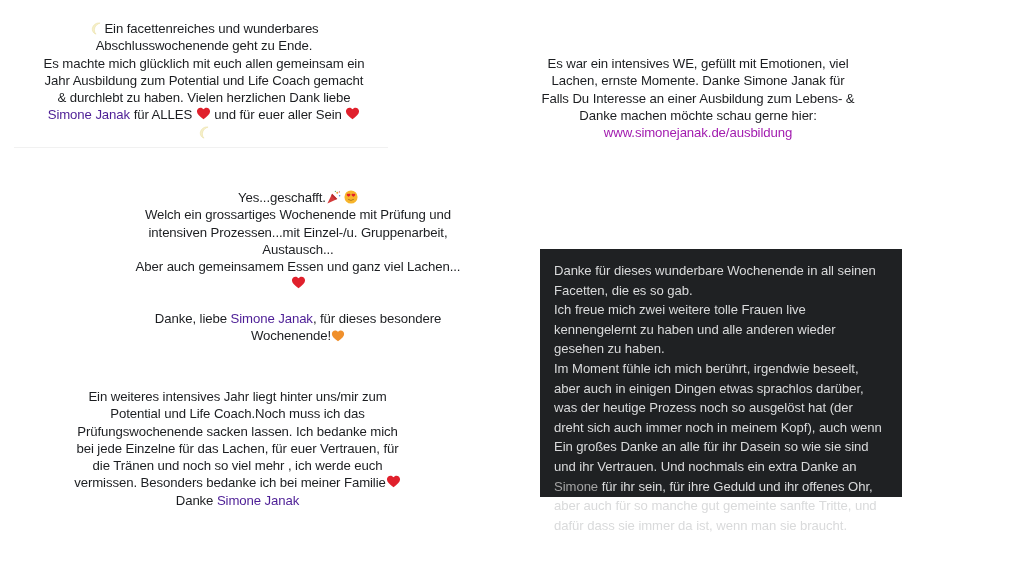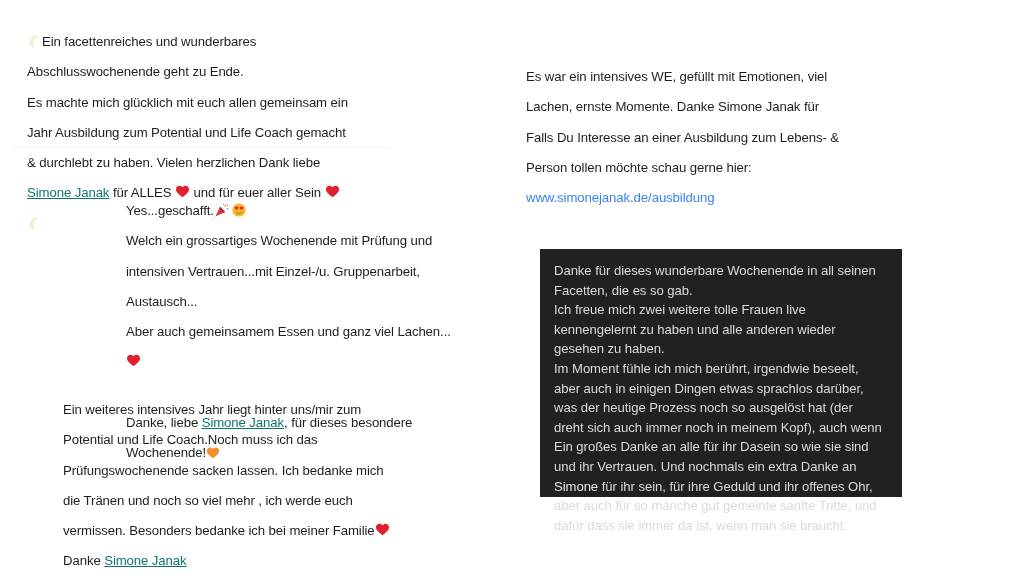--- a/index.html
+++ b/index.html
@@ -37,7 +37,8 @@
   }
 
   .light-block p {
-    margin: 13px;
+    margin: 0;
+    text-align: center;
   }
 
   .dark-block {

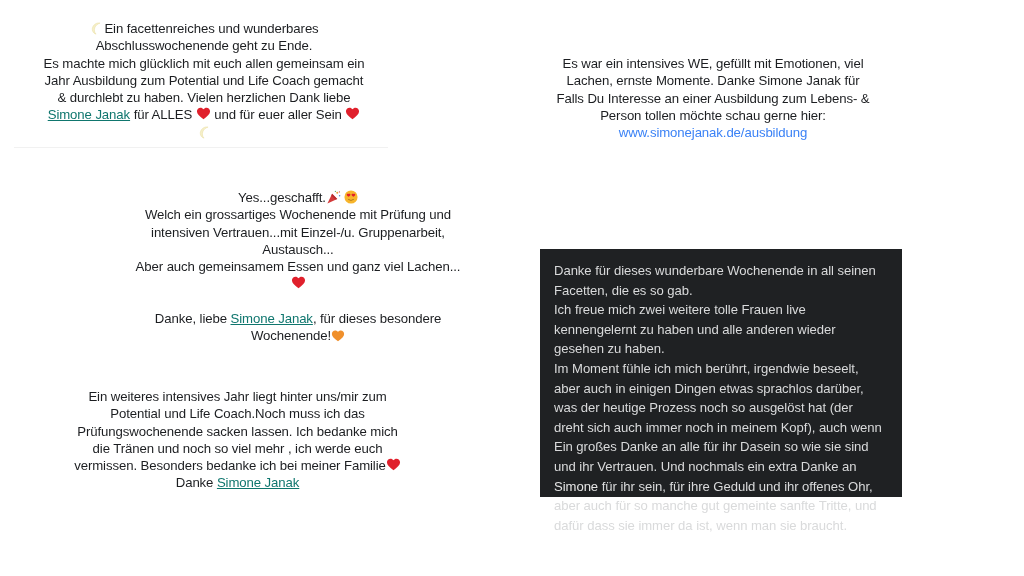--- a/index.html
+++ b/index.html
@@ -130,7 +130,7 @@
 
   <div class="divider" style="left:14px; top:147px; width:374px;"></div>
 
-  <div class="block light-block" style="left:513px; top:55px; width:400px;">
+  <div class="block light-block" style="left:498px; top:55px; width:400px;">
     <p>Es war ein intensives WE, gefüllt mit Emotionen, viel</p>
     <p>Lachen, ernste Momente. Danke Simone Janak für</p>
     <p>Falls Du Interesse an einer Ausbildung zum Lebens- &amp;</p>

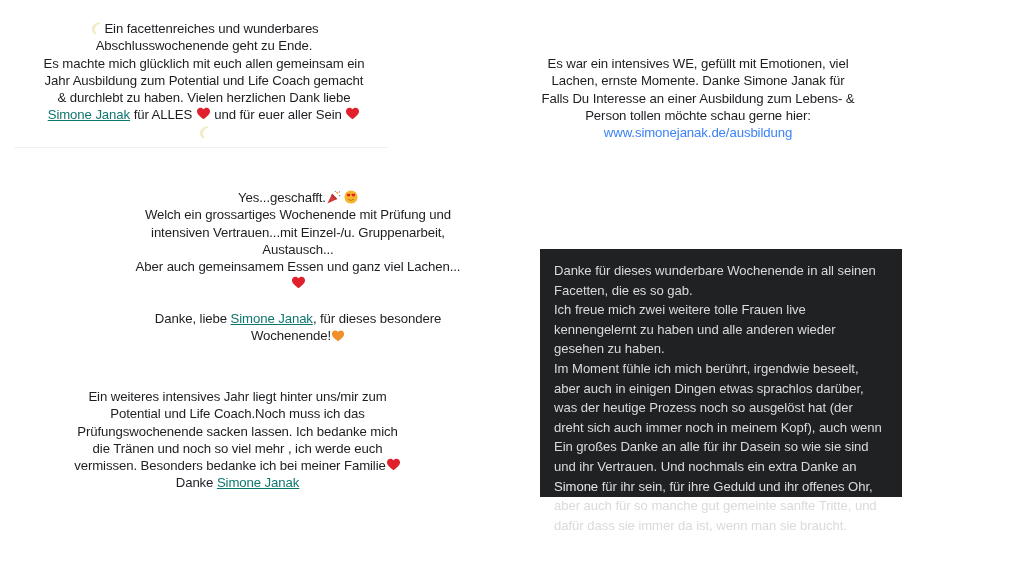--- a/index.html
+++ b/index.html
@@ -56,8 +56,7 @@
 
   
   .link-light {
-    color: #0f766e;
-    text-decoration: underline;
+    color: #4c1d95;
   }
   .link-dark {
     color: #e5e5e5;

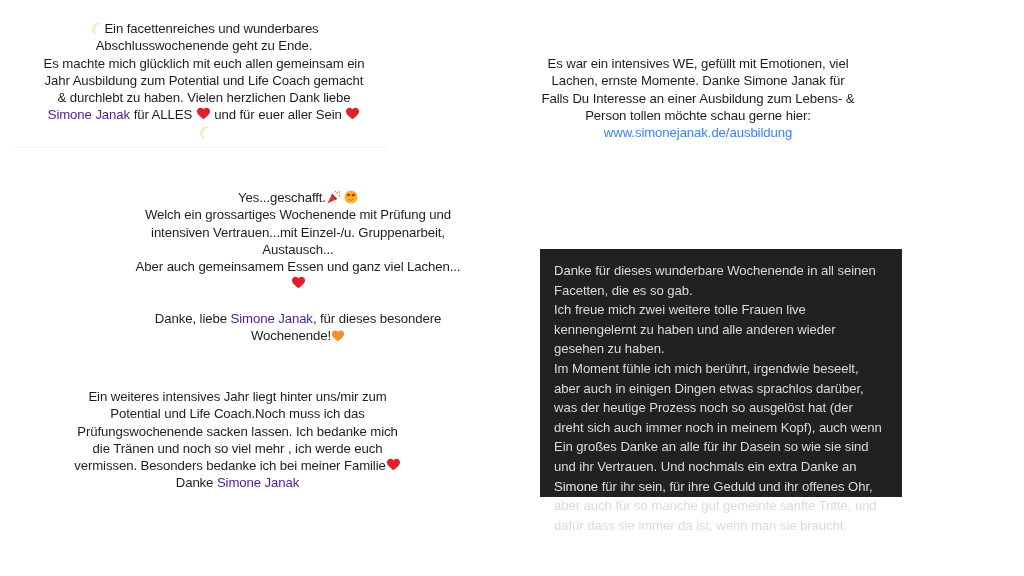--- a/index.html
+++ b/index.html
@@ -133,7 +133,7 @@
     <p>Es war ein intensives WE, gefüllt mit Emotionen, viel</p>
     <p>Lachen, ernste Momente. Danke Simone Janak für</p>
     <p>Falls Du Interesse an einer Ausbildung zum Lebens- &amp;</p>
-    <p>Person tollen möchte schau gerne hier:</p>
+    <p>Danke machen möchte schau gerne hier:</p>
     <p>
       <span class="link-url">www.simonejanak.de/ausbildung</span>
     </p>

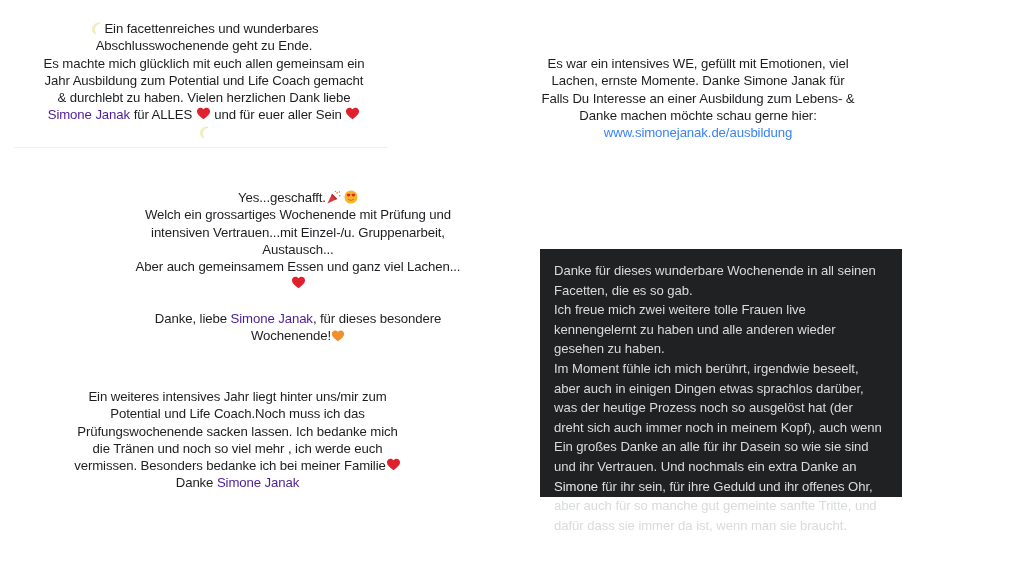--- a/index.html
+++ b/index.html
@@ -62,7 +62,7 @@
     color: #e5e5e5;
   }
   .link-url {
-    color: #3b82f6;
+    color: #a21caf;
   }
 
   .spacer-line {

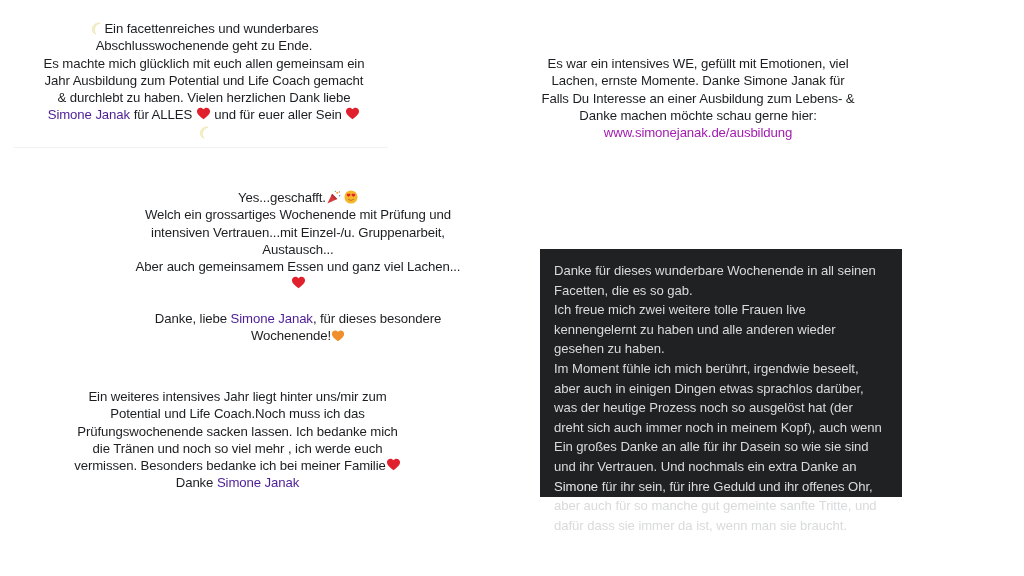--- a/index.html
+++ b/index.html
@@ -160,7 +160,7 @@
       </span>
     </p>
     <p>Welch ein grossartiges Wochenende mit Prüfung und</p>
-    <p>intensiven Vertrauen...mit Einzel-/u. Gruppenarbeit,</p>
+    <p>intensiven Prozessen...mit Einzel-/u. Gruppenarbeit,</p>
     <p>Austausch...</p>
     <p>Aber auch gemeinsamem Essen und ganz viel Lachen...</p>
     <p>

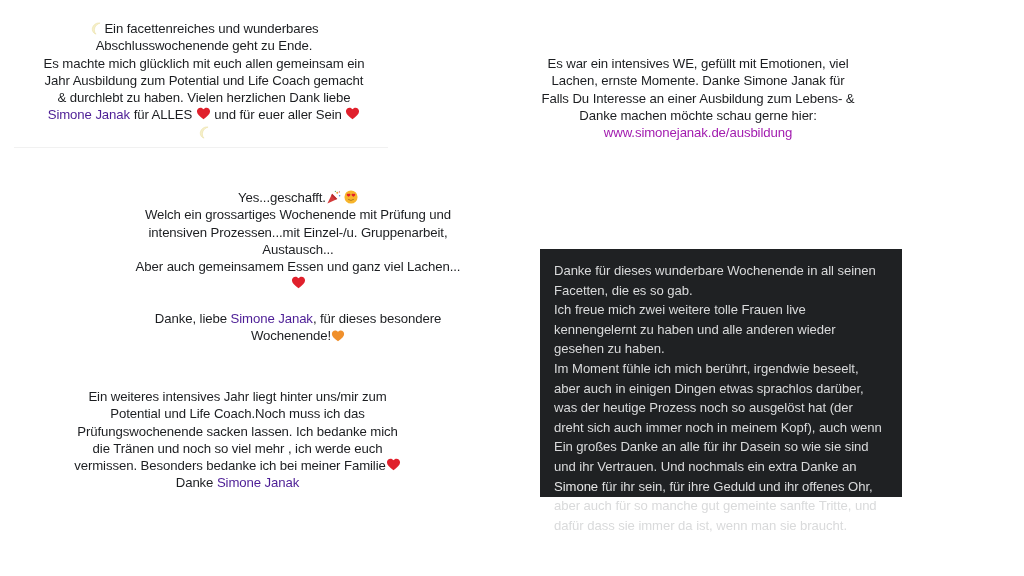--- a/index.html
+++ b/index.html
@@ -187,6 +187,7 @@
     <p>Ein weiteres intensives Jahr liegt hinter uns/mir zum</p>
     <p>Potential und Life Coach.Noch muss ich das</p>
     <p>Prüfungswochenende sacken lassen. Ich bedanke mich</p>
+    <p>bei  jede Einzelne für das Lachen, für euer Vertrauen, für</p>
     <p>die Tränen und noch so viel mehr , ich werde euch</p>
     <p>
       <span>vermissen. Besonders bedanke ich bei meiner Familie</span><span class="emoji emoji-heart-lg">

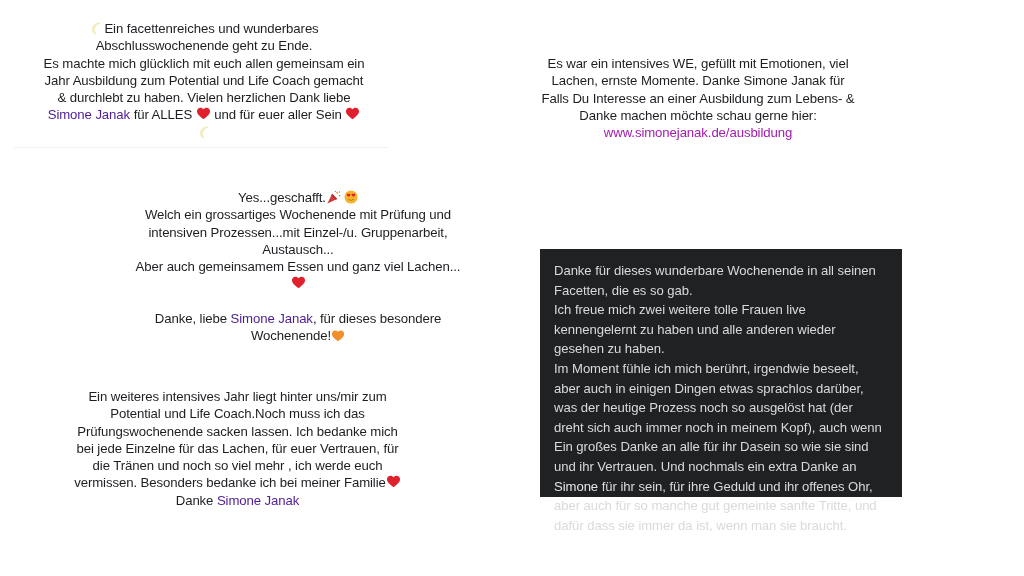--- a/index.html
+++ b/index.html
@@ -59,7 +59,7 @@
     color: #4c1d95;
   }
   .link-dark {
-    color: #e5e5e5;
+    color: #a3a3a3;
   }
   .link-url {
     color: #a21caf;

